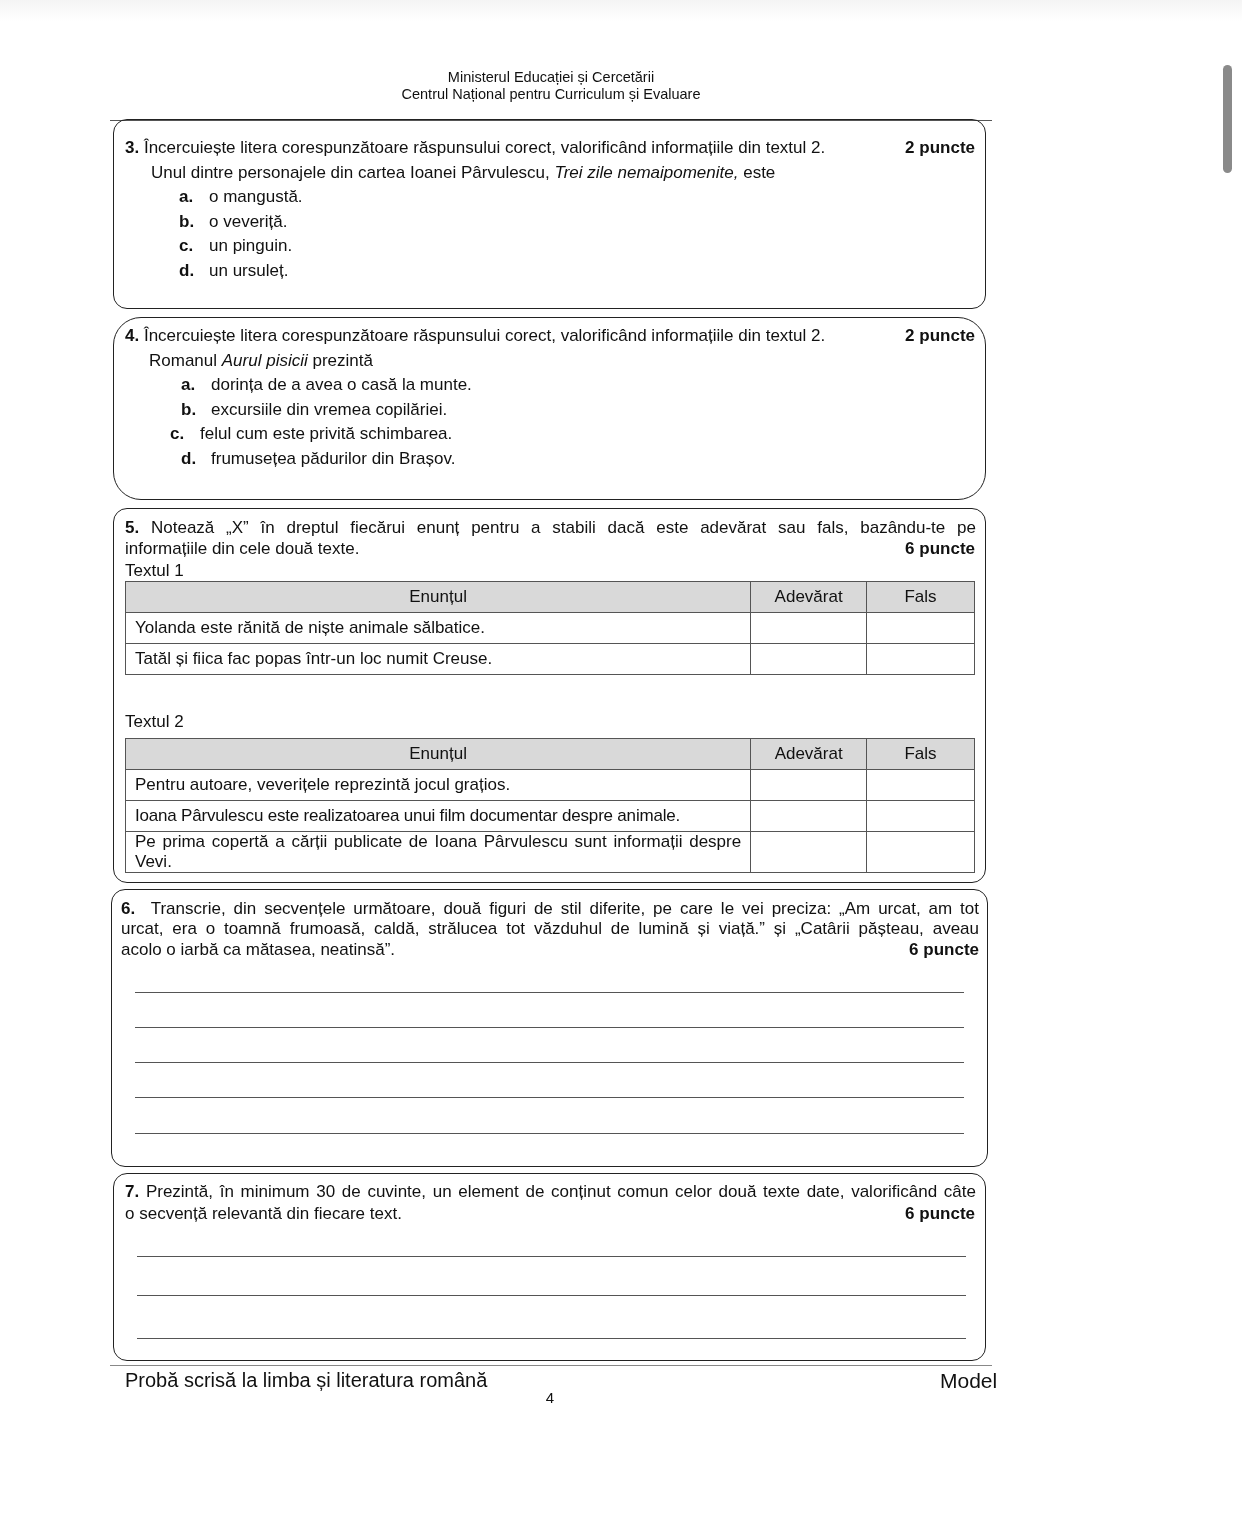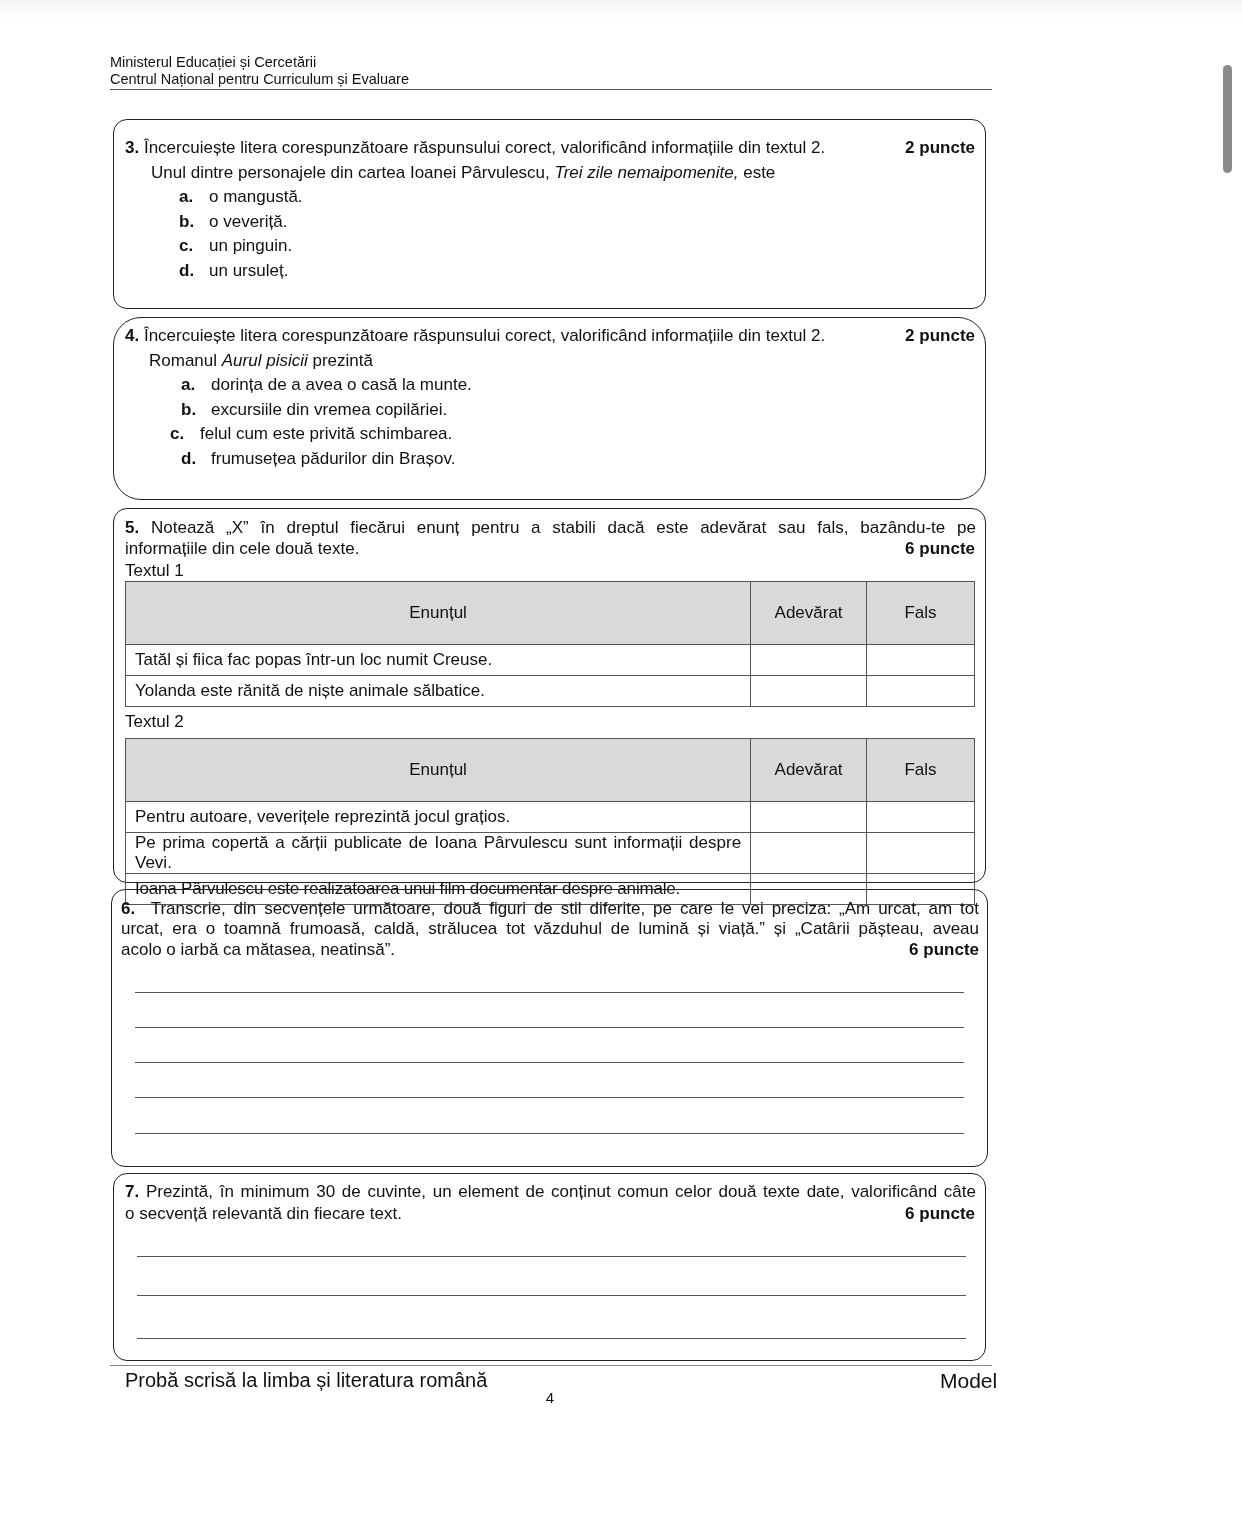--- a/index.html
+++ b/index.html
@@ -17,9 +17,9 @@
     background: #8a8a8a; border-radius: 5px;
   }
   .header {
-    position: absolute; left: 110px; top: 54px; width: 882px;
-    font-size: 14.5px; line-height: 17px;
-    border-bottom: 1px solid #555; padding-bottom: 1px;
+    position: absolute; left: 110px; top: 69px; width: 882px;
+    text-align: center; font-size: 14.5px; line-height: 17px;
+    border-bottom: 1px solid #555; padding-bottom: 17px;
   }
   .box {
     position: absolute; left: 113px; width: 873px;

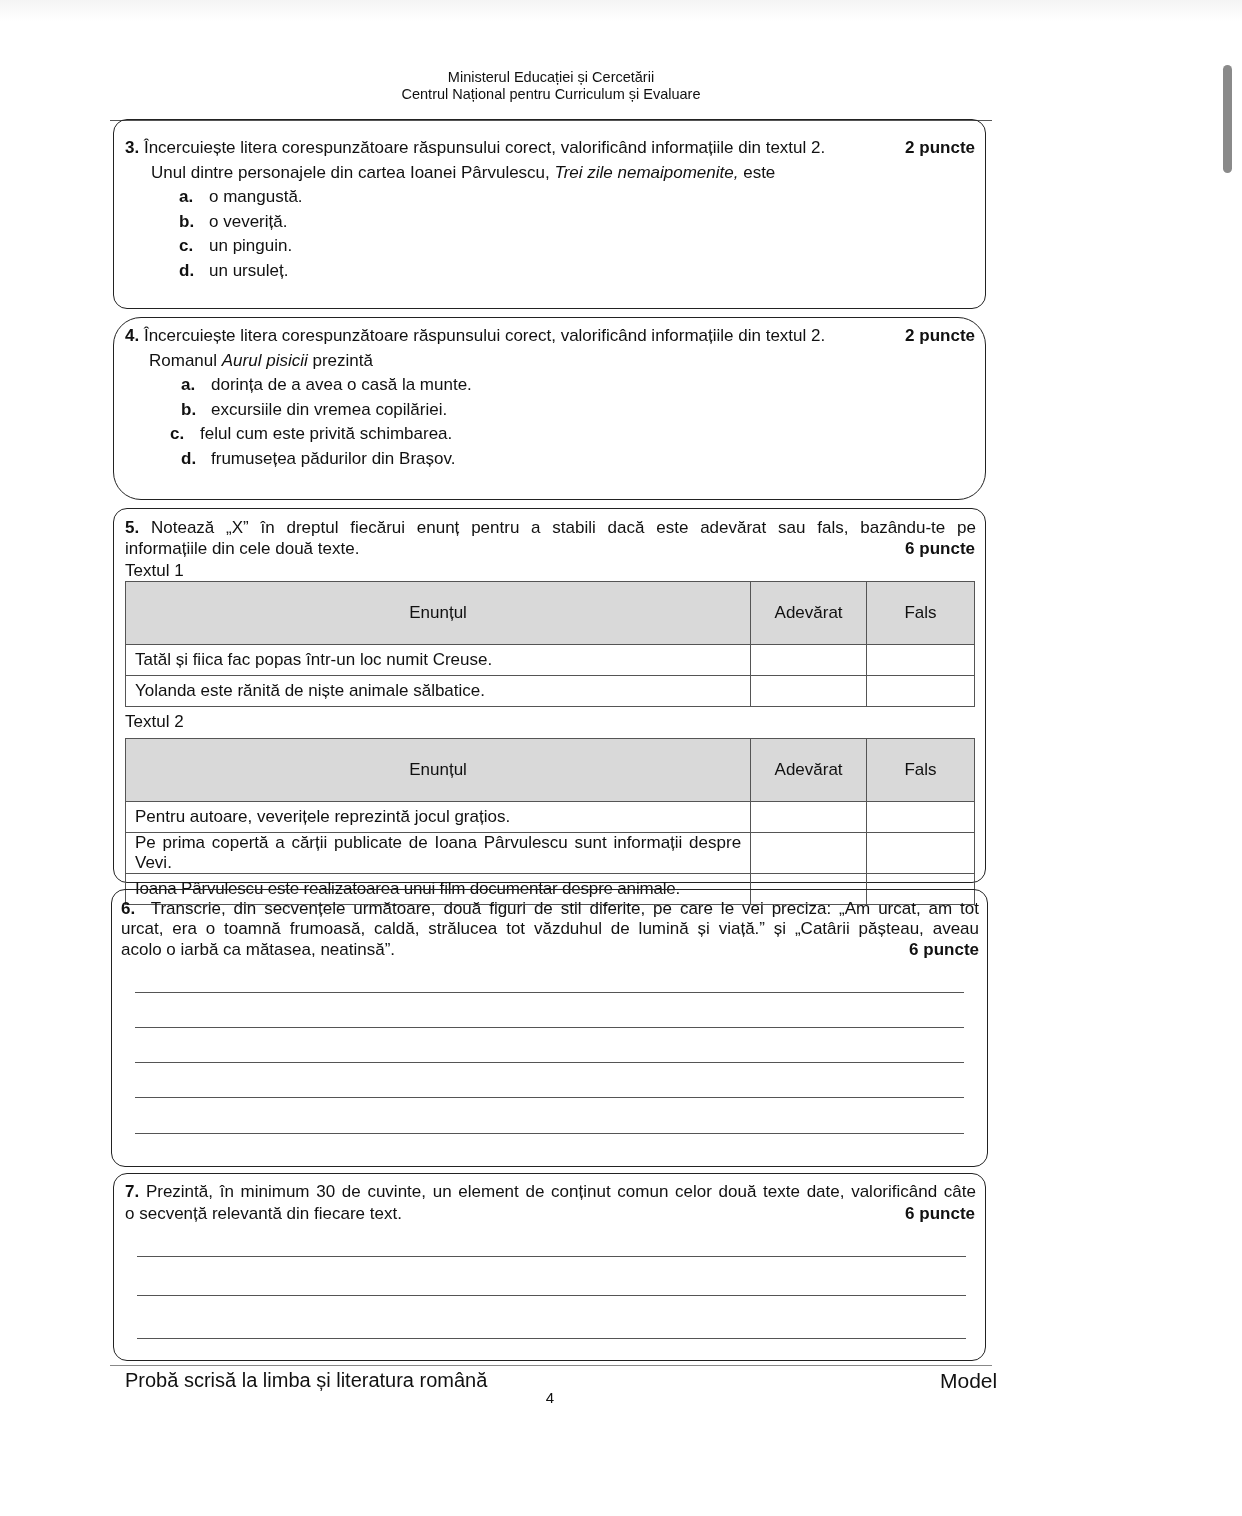--- a/index.html
+++ b/index.html
@@ -38,7 +38,7 @@
   }
   table.tf th {
     background: #d9d9d9; font-weight: normal; height: 30px;
-    border: 1px solid #555; text-align: center; padding: 16px;
+    border: 1px solid #555; text-align: center; padding: 0;
   }
   table.tf td { border: 1px solid #555; height: 30px; padding: 0 9px; line-height: 20px; }
   table.tf td.cell { padding: 0; }

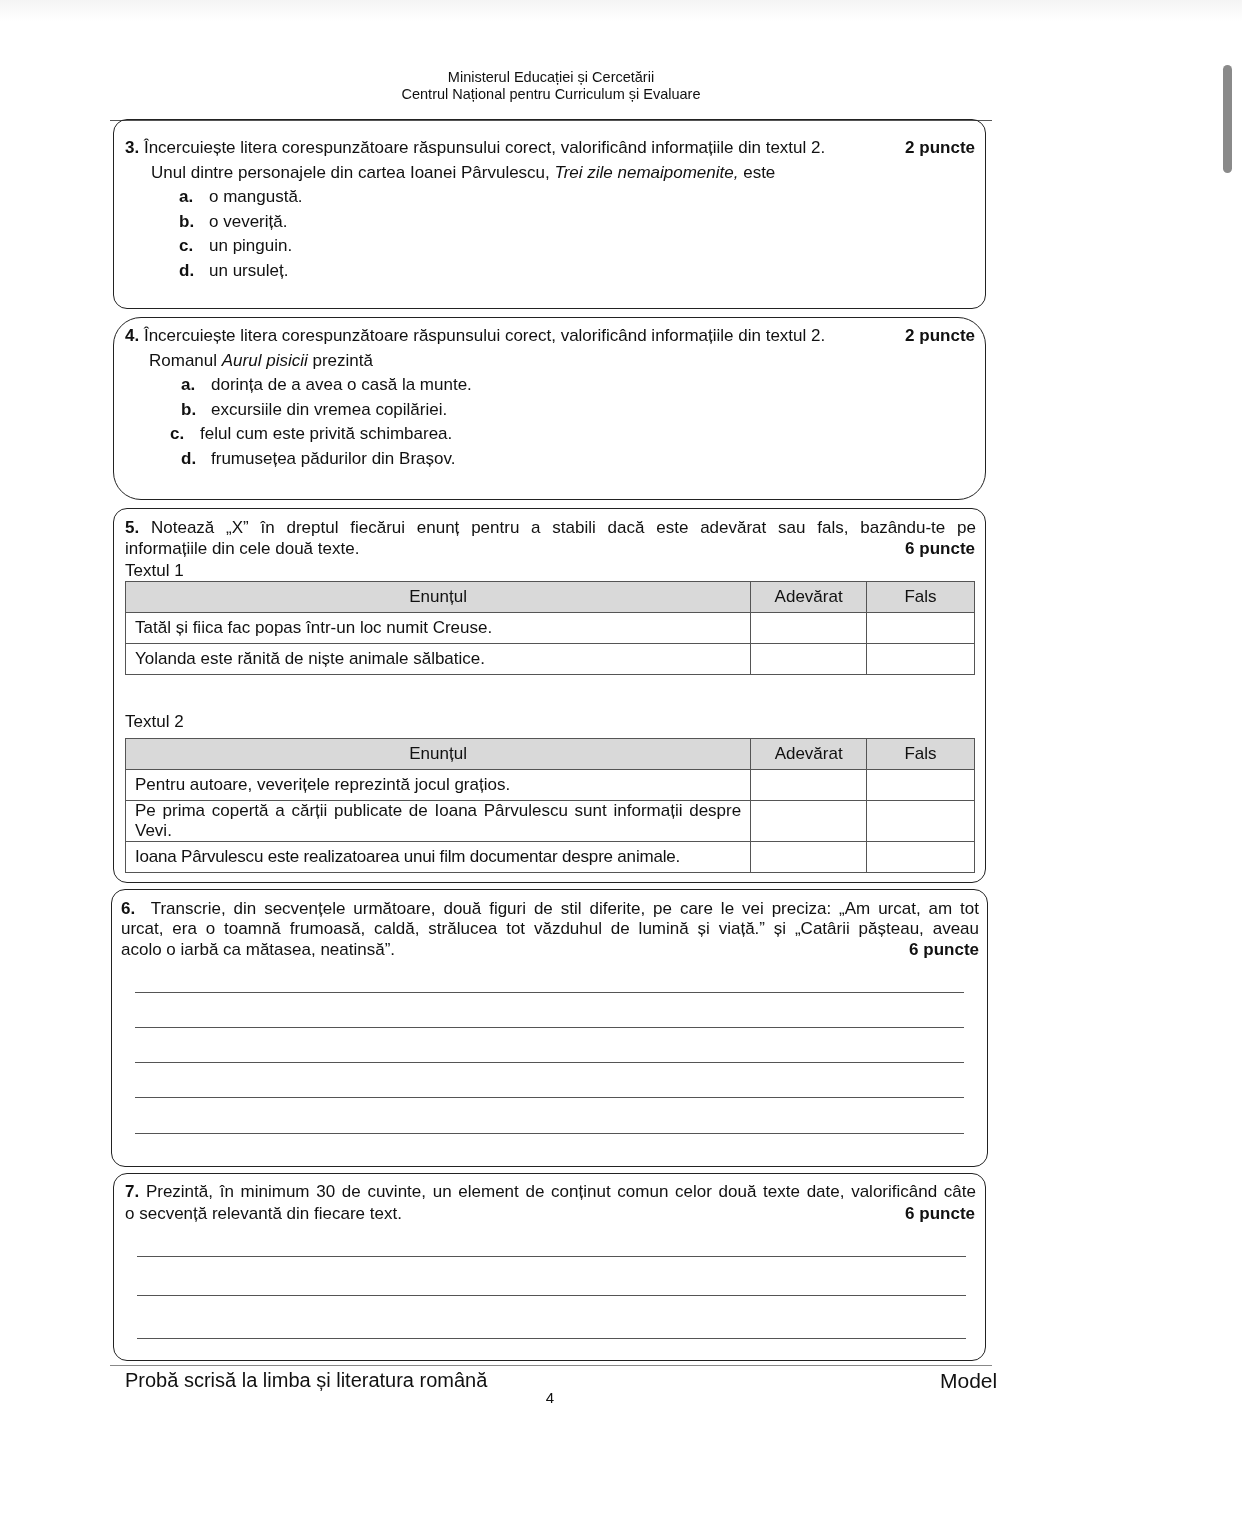--- a/index.html
+++ b/index.html
@@ -111,12 +111,12 @@
       <th>Fals</th>
     </tr>
     <tr>
-      <td>Tatăl și fiica fac popas într-un loc numit Creuse.</td>
+      <td>Yolanda este rănită de niște animale sălbatice.</td>
       <td class="cell"></td>
       <td class="cell"></td>
     </tr>
     <tr>
-      <td>Yolanda este rănită de niște animale sălbatice.</td>
+      <td>Tatăl și fiica fac popas într-un loc numit Creuse.</td>
       <td class="cell"></td>
       <td class="cell"></td>
     </tr>

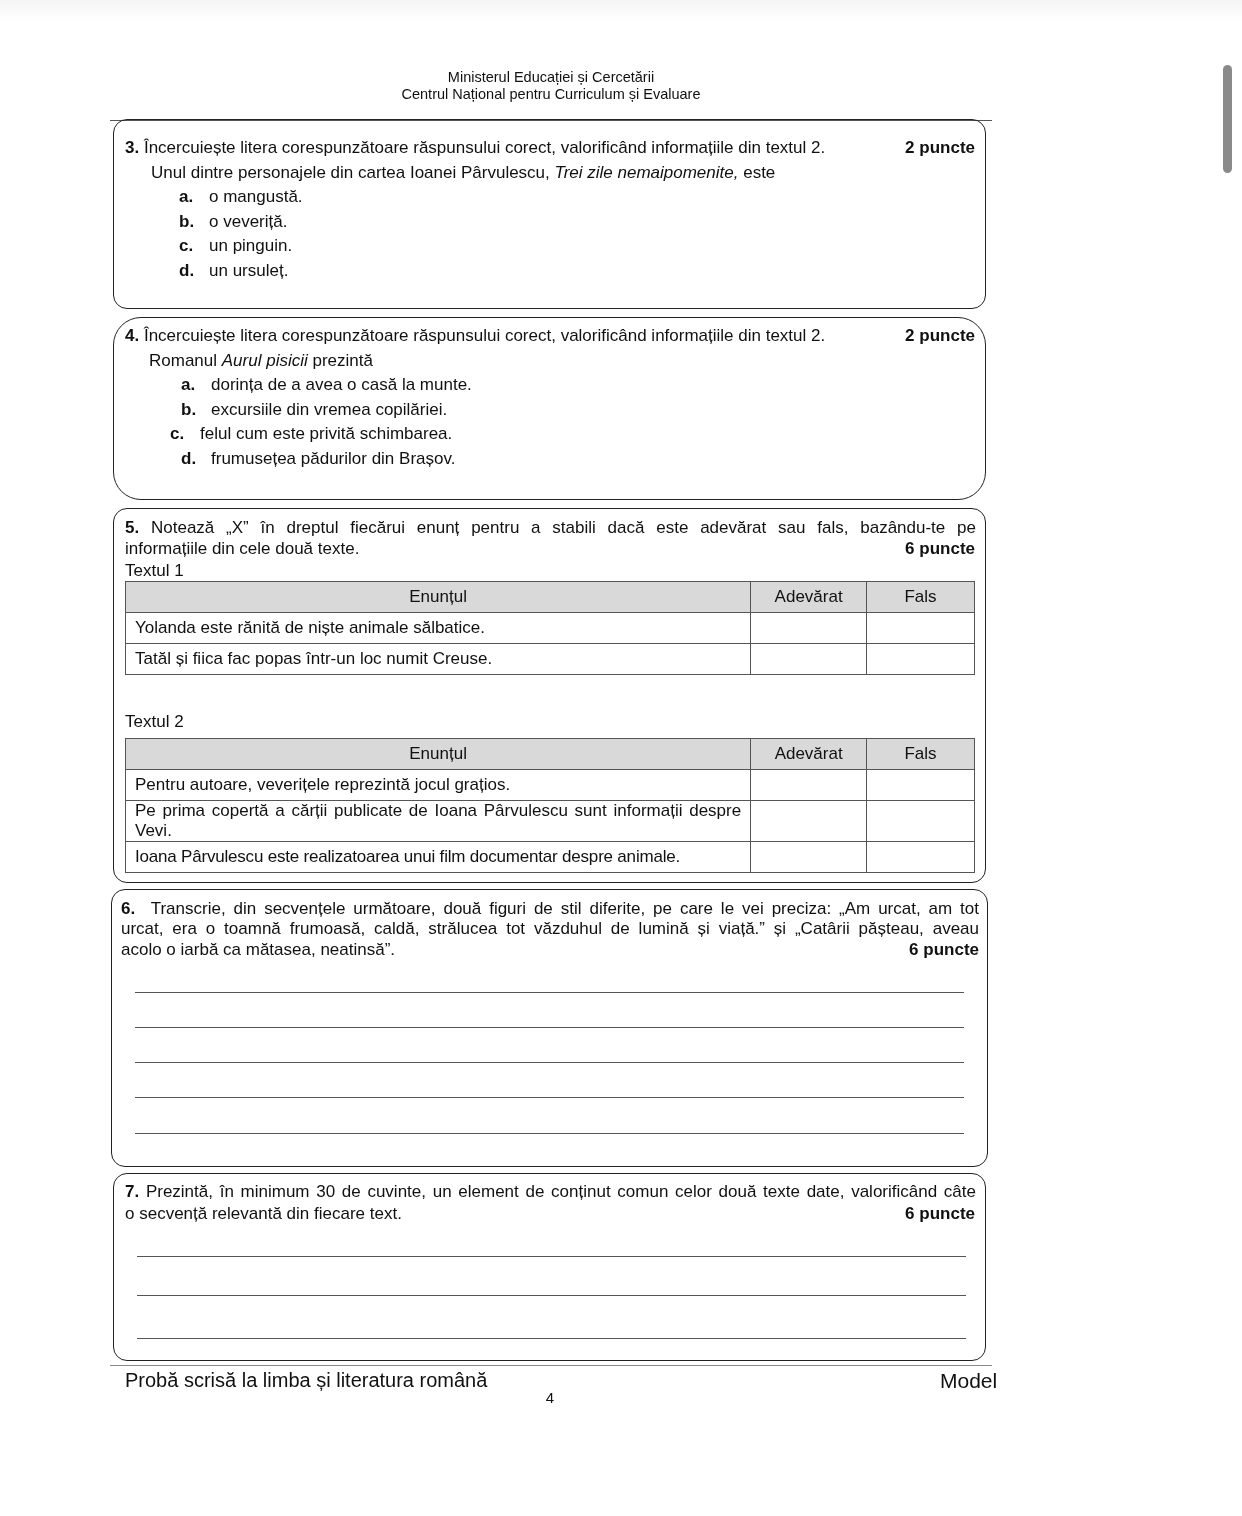--- a/index.html
+++ b/index.html
@@ -142,12 +142,12 @@
       <td class="cell"></td>
     </tr>
     <tr>
-      <td style="height:40px; text-align:justify; line-height:20px;">Pe prima copertă a cărții publicate de Ioana Pârvulescu sunt informații despre Vevi.</td>
+      <td style="letter-spacing:-0.2px;">Ioana Pârvulescu este realizatoarea unui film documentar despre animale.</td>
       <td class="cell"></td>
       <td class="cell"></td>
     </tr>
     <tr>
-      <td style="letter-spacing:-0.2px;">Ioana Pârvulescu este realizatoarea unui film documentar despre animale.</td>
+      <td style="height:40px; text-align:justify; line-height:20px;">Pe prima copertă a cărții publicate de Ioana Pârvulescu sunt informații despre Vevi.</td>
       <td class="cell"></td>
       <td class="cell"></td>
     </tr>

